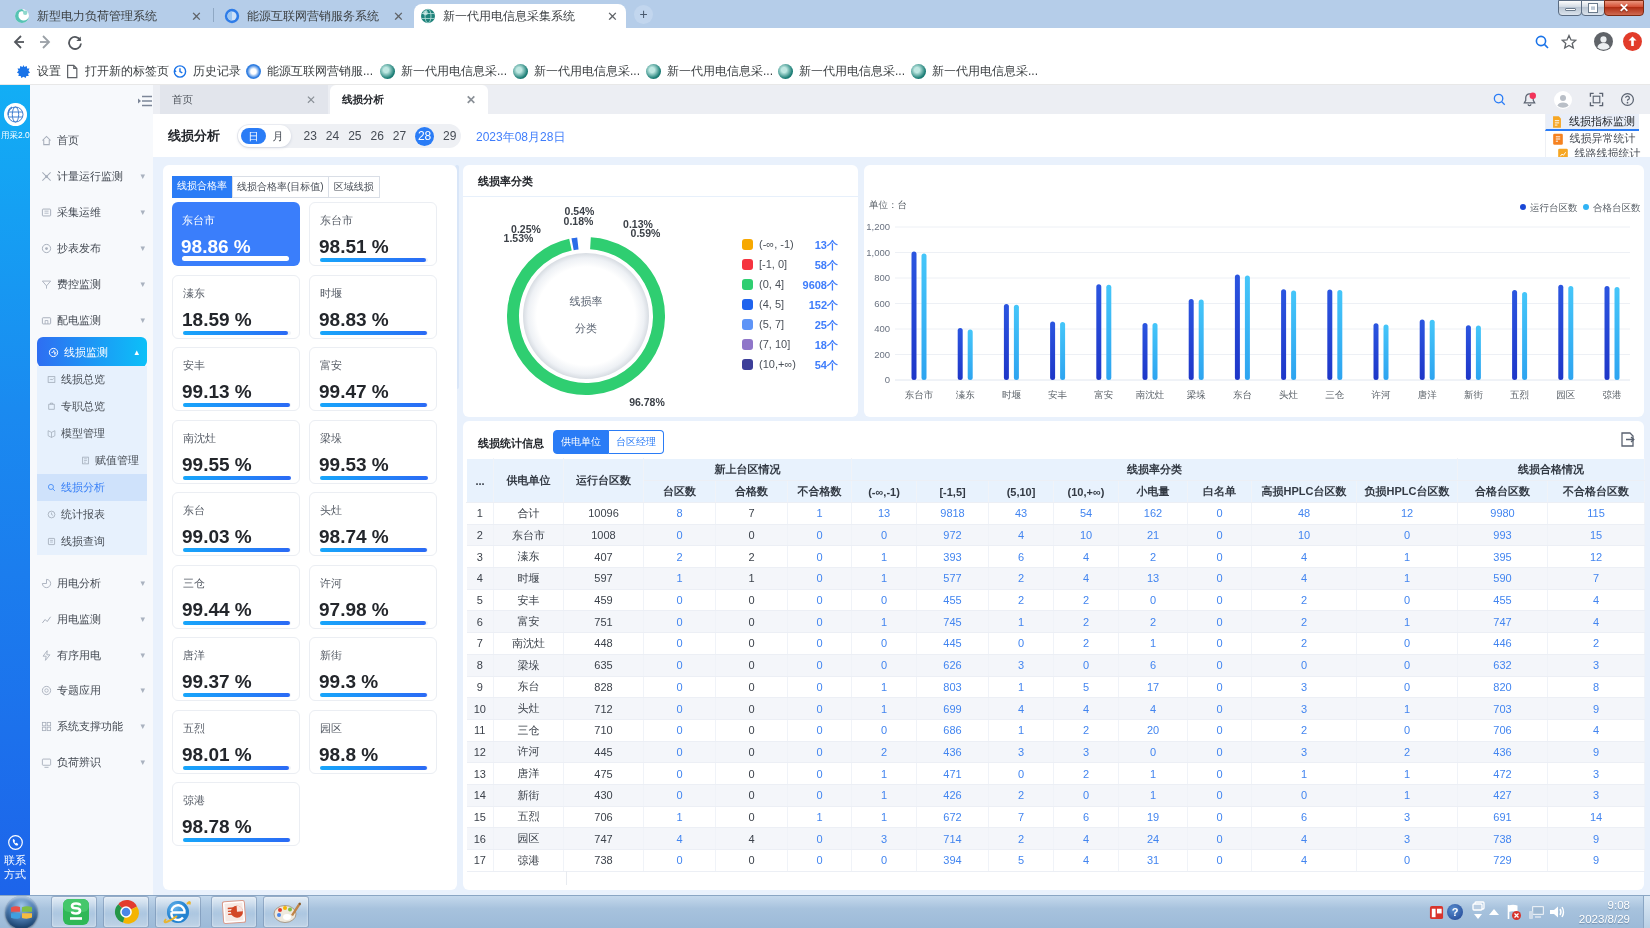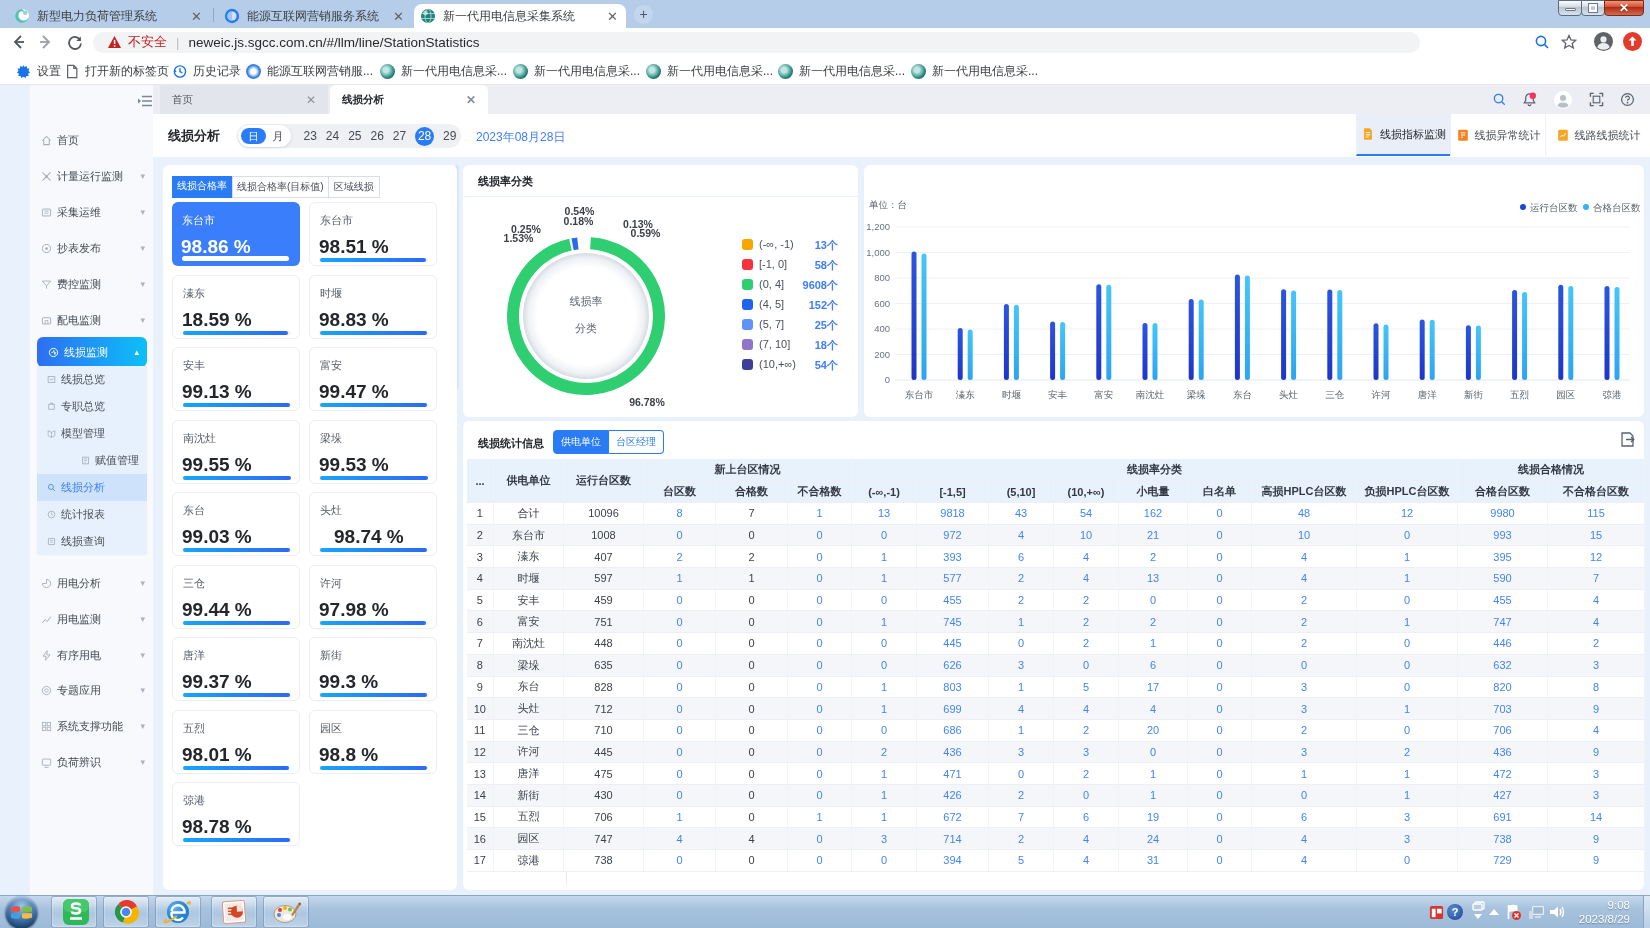--- a/index.html
+++ b/index.html
@@ -94,16 +94,6 @@
       <path d="M13.5 6.5 A6 6 0 1 0 14 9.5" stroke="#53575d" stroke-width="1.8" fill="none"></path>
       <path d="M13.8 2.5 L13.8 7 L9.3 7" fill="#53575d" stroke="none"></path>
     </svg>
-  <div id="omni">
-    <svg style="margin-left:14px;" width="15" height="14" viewBox="0 0 16 15">
-        <path d="M8 1 L15 14 H1 Z" fill="#c5221f"></path>
-        <rect x="7.3" y="5.2" width="1.6" height="4.5" fill="#fff"></rect>
-        <rect x="7.3" y="11" width="1.6" height="1.7" fill="#fff"></rect>
-      </svg>
-    <span style="color:#c5221f;margin-left:6px;font-size:13px;">不安全</span>
-    <span style="color:#b9bdc2;margin:0 9px;">|</span>
-    <span style="color:#27292d;font-size:13.5px;">neweic.js.sgcc.com.cn/#/llm/line/StationStatistics</span>
-  </div>
   <svg class="navico" style="left:1534px;top:6px;" width="16" height="16" viewBox="0 0 16 16">
       <circle cx="7" cy="7" r="4.6" stroke="#1a73e8" stroke-width="1.6" fill="none"></circle>
       <path d="M10.4 10.4 L14 14" stroke="#1a73e8" stroke-width="1.6"></path>

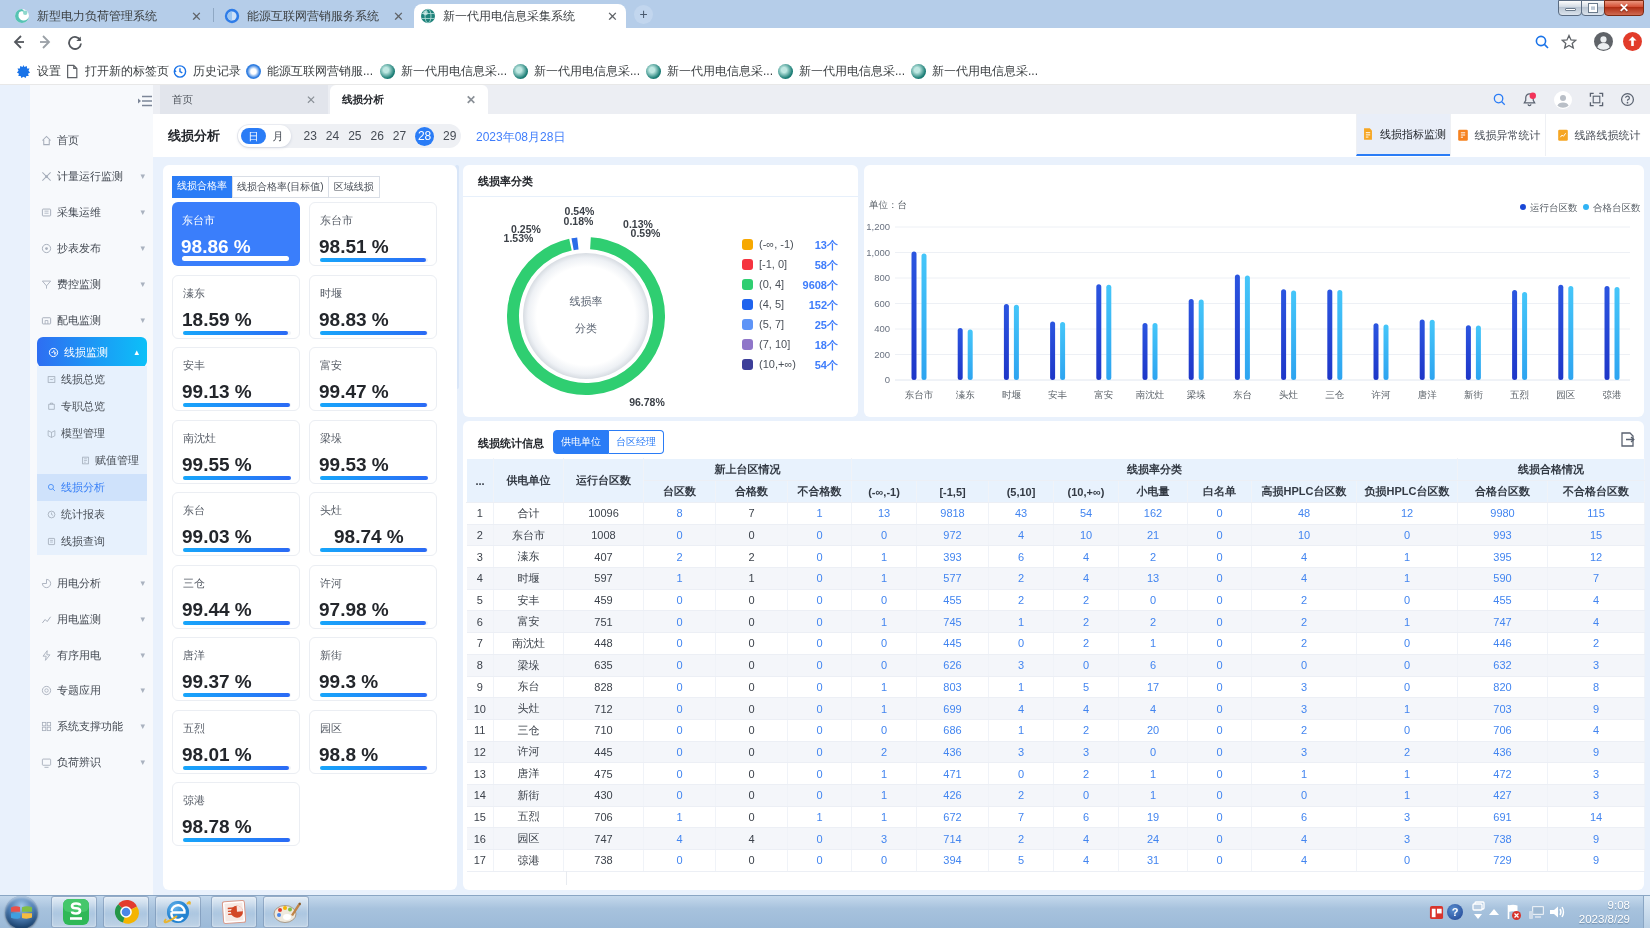--- a/index.html
+++ b/index.html
@@ -256,7 +256,7 @@
           <span>29</span>
       </div>
       <span style="position:absolute;left:323px;top:15px;font-size:12px;color:#3f7dfb;">2023年08月28日</span>
-      <div style="position:absolute;right:0;top:0;height:43px;display:flex;">
+      <div style="position:absolute;right:0;top:0;height:43px;display:flex;flex-direction:column;">
         <div style="width:94px;height:42px;display:flex;align-items:center;justify-content:center;font-size:11px;color:#23262b;background:#e9eef8;border-left:1px solid #eef0f4;border-bottom:2px solid #2a7cf6;"><svg width="14" height="14" viewBox="0 0 16 16" style="margin-right:5px;">
               <path d="M3.5 1.5 H10 L12.5 4 V14.5 H3.5 Z" fill="#f6a623"></path>
               <path d="M5.5 6.5 h5 M5.5 9 h5 M5.5 11.5 h3" stroke="#fff" stroke-width="1.1"></path>

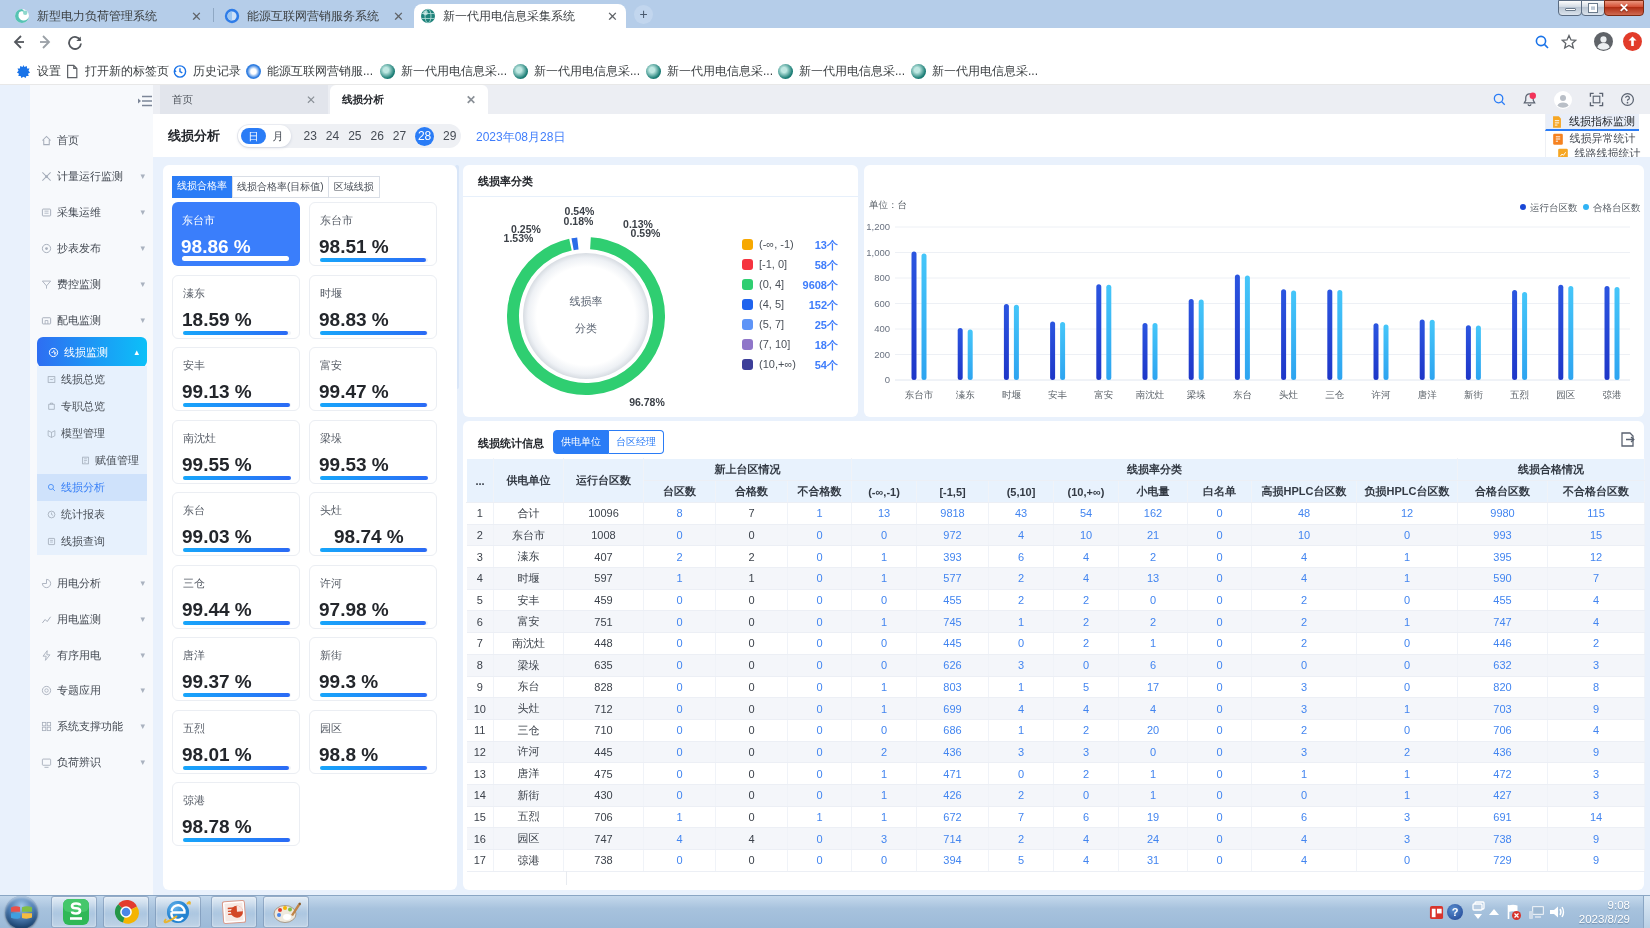--- a/index.html
+++ b/index.html
@@ -131,6 +131,24 @@
   <span class="bk" style="left:911px;"><span class="gl" style="background:radial-gradient(circle at 40% 40%,#bfe8e2 20%,#1d7f77 65%,#0e5d56);"></span>新一代用电信息采...</span>
 </div>
 <div class="abs" id="app">
+  <div class="abs" id="strip">
+    <div style="position:absolute;left:4px;top:18px;width:23px;height:23px;border-radius:50%;background:#fff;"></div>
+    <svg style="position:absolute;left:4px;top:18px;" width="23" height="23" viewBox="0 0 23 23">
+        <circle cx="11.5" cy="11.5" r="11" fill="#fff"></circle>
+        <g stroke="#3f7ed0" stroke-width="1" fill="none">
+          <circle cx="11.5" cy="11.5" r="7.5"></circle>
+          <ellipse cx="11.5" cy="11.5" rx="3.2" ry="7.5"></ellipse>
+          <path d="M4.5 9 h14 M4.5 14 h14"></path>
+        </g>
+        <path d="M8 4 Q3 7 4.5 12" stroke="#3f7ed0" stroke-width="1.2" fill="none"></path>
+      </svg>
+    <div style="position:absolute;left:1px;top:45px;width:30px;color:#fff;font-size:8.5px;white-space:nowrap;">用采2.0</div>
+    <svg style="position:absolute;left:8px;top:750px;" width="15" height="15" viewBox="0 0 15 15">
+        <circle cx="7.5" cy="7.5" r="6.8" stroke="#fff" stroke-width="1.2" fill="none"></circle>
+        <path d="M4.8 4.5 q.8-.8 1.4 0 l.7.9 q.5.7-.2 1.2 q-.5.4.1 1.1 q.7.8 1.3.4 q.7-.5 1.2.1 l.7.8 q.6.7-.2 1.3 q-1.2.9-3-.9 q-2.3-2.3-2-3.9 q.1-.6 0-1 z" fill="#fff"></path>
+      </svg>
+    <div style="position:absolute;left:0;top:768px;width:30px;text-align:center;color:#fff;font-size:11px;line-height:14px;">联系<br>方式</div>
+  </div>
   <div class="abs" id="menu">
     <svg style="position:absolute;left:108px;top:10px;" width="14" height="12" viewBox="0 0 14 12">
         <path d="M4 1.5 H14 M4 6 H14 M4 10.5 H14" stroke="#7c8698" stroke-width="1.4"></path>

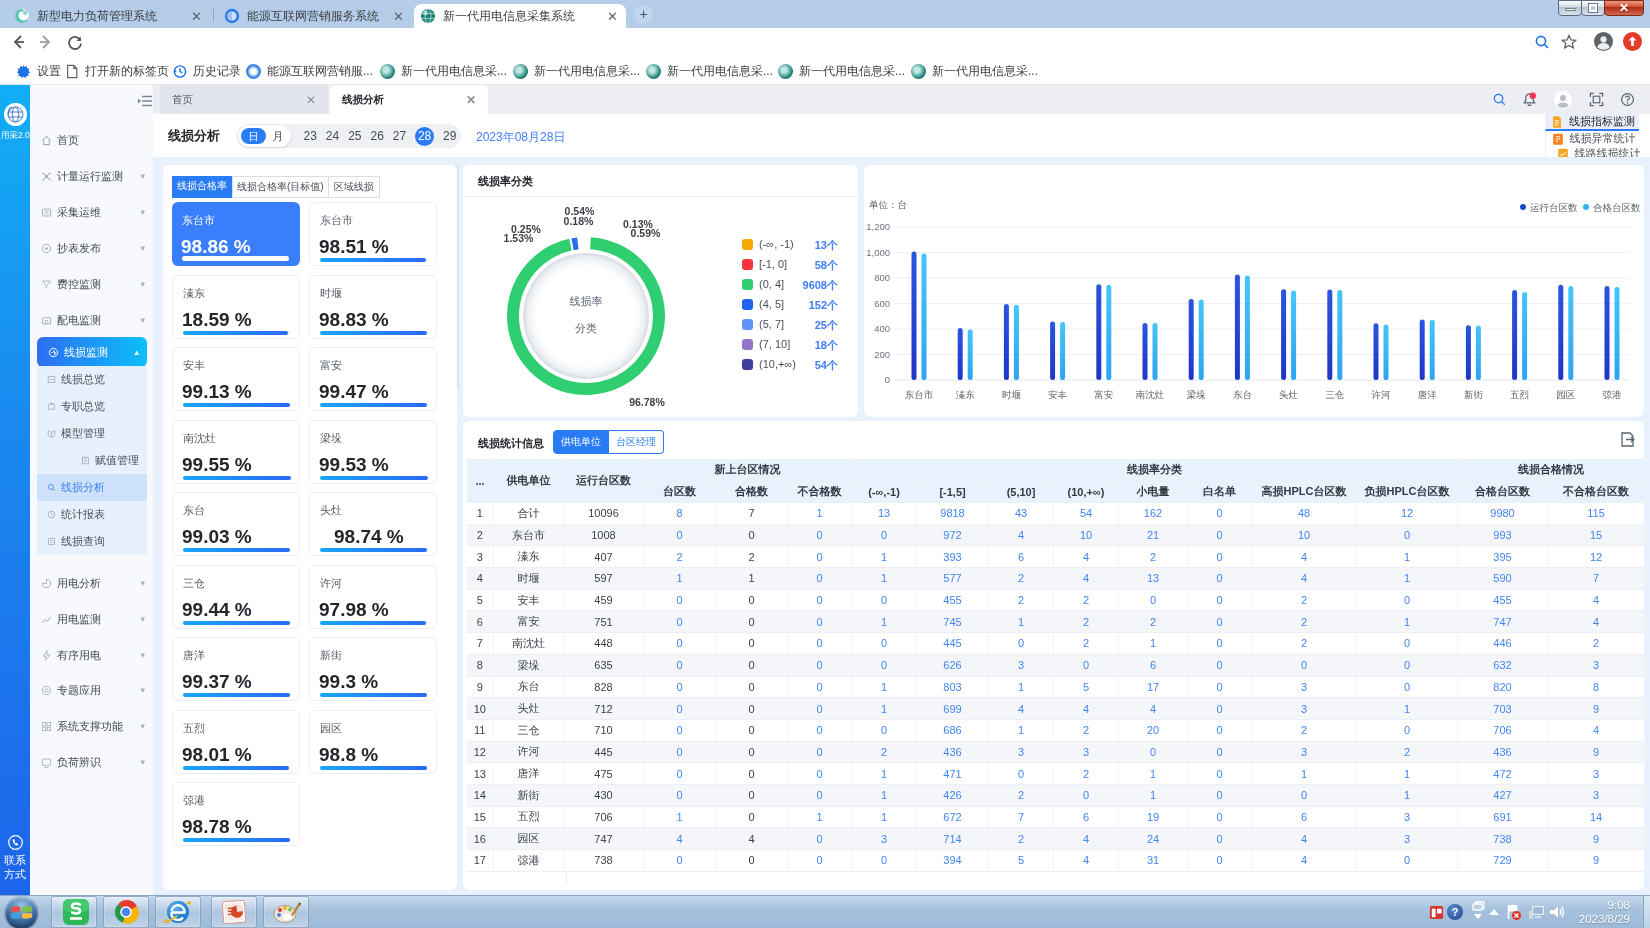--- a/index.html
+++ b/index.html
@@ -352,7 +352,7 @@
           </div>
           <div style="position:absolute;left:146px;top:327.4px;width:128px;height:64px;border-radius:6px;border:1px solid #ebeef3;background:#fff;">
             <div style="position:absolute;left:10px;top:10px;font-size:11px;color:#565c66;">头灶</div>
-            <div style="position:absolute;left:9px;top:33px;font-size:19px;font-weight:bold;color:#23262b;margin-left:15px;">98.74 %</div>
+            <div style="position:absolute;left:9px;top:33px;font-size:19px;font-weight:bold;color:#23262b;">98.74 %</div>
             <div style="position:absolute;left:10px;top:55px;width:108px;height:4px;border-radius:2px;background:#f0f2f6;"></div>
             <div style="position:absolute;left:10px;top:55px;width:106.6px;height:4px;border-radius:2px;background:linear-gradient(90deg,#17a6fb,#2b6af5);"></div>
           </div>

